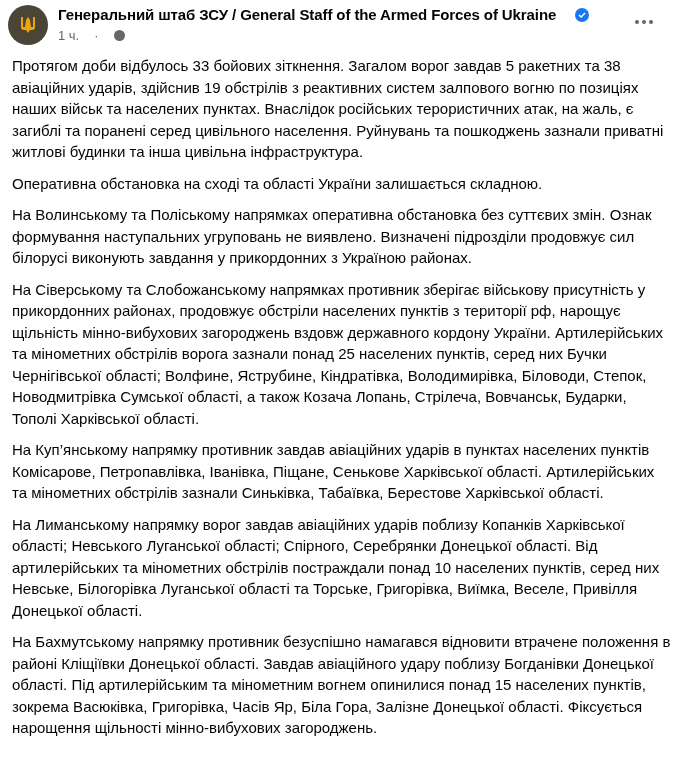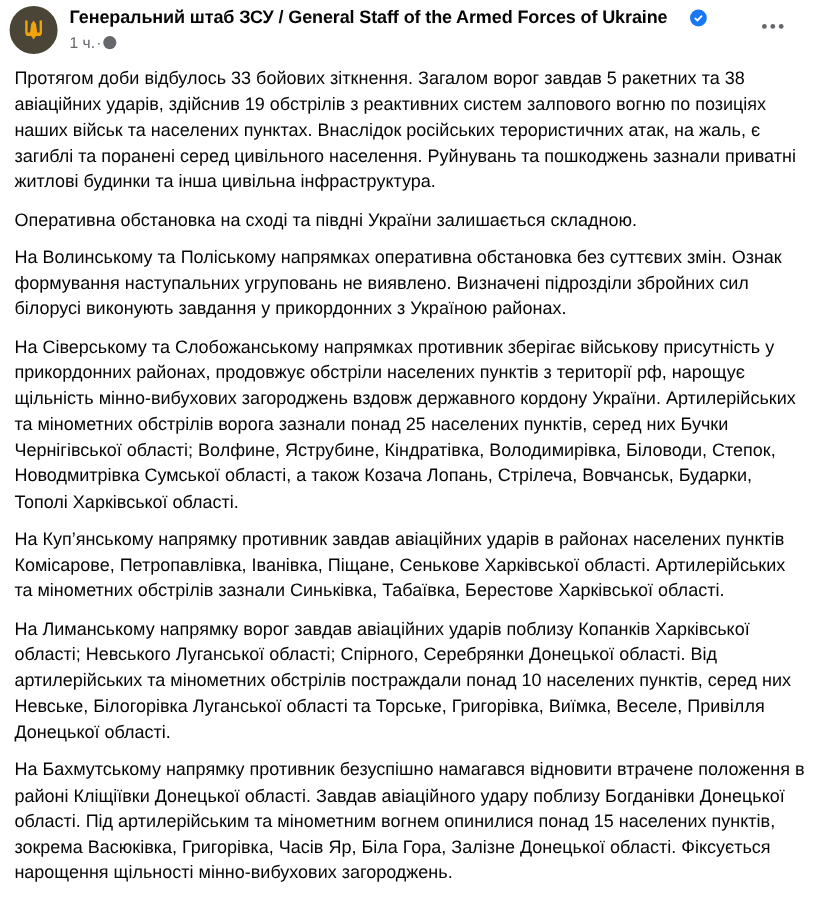--- a/index.html
+++ b/index.html
@@ -11,7 +11,7 @@
   .name-row { position:absolute; left:58px; top:6px; display:flex; align-items:center; gap:19px; }
   .name { font-weight:bold; font-size:15px; color:#050505; letter-spacing:-0.1px; }
   .verified { width:14px; height:14px; border-radius:50%; background:#1877f2; display:inline-flex; align-items:center; justify-content:center; }
-  .meta-row { position:absolute; left:58px; top:28px; display:flex; align-items:center; gap:1px; font-size:13px; color:#65676b; }
+  .meta-row { position:absolute; left:58px; top:28px; display:flex; align-items:center; gap:15px; font-size:13px; color:#65676b; }
   .globe { width:11px; height:11px; border-radius:50%; background:#65676b; display:inline-block; position:relative; }
   .more { position:absolute; right:30px; top:20px; display:flex; gap:3px; cursor:pointer; }
   .more span { width:4px; height:4px; border-radius:50%; background:#65676b; display:block; }

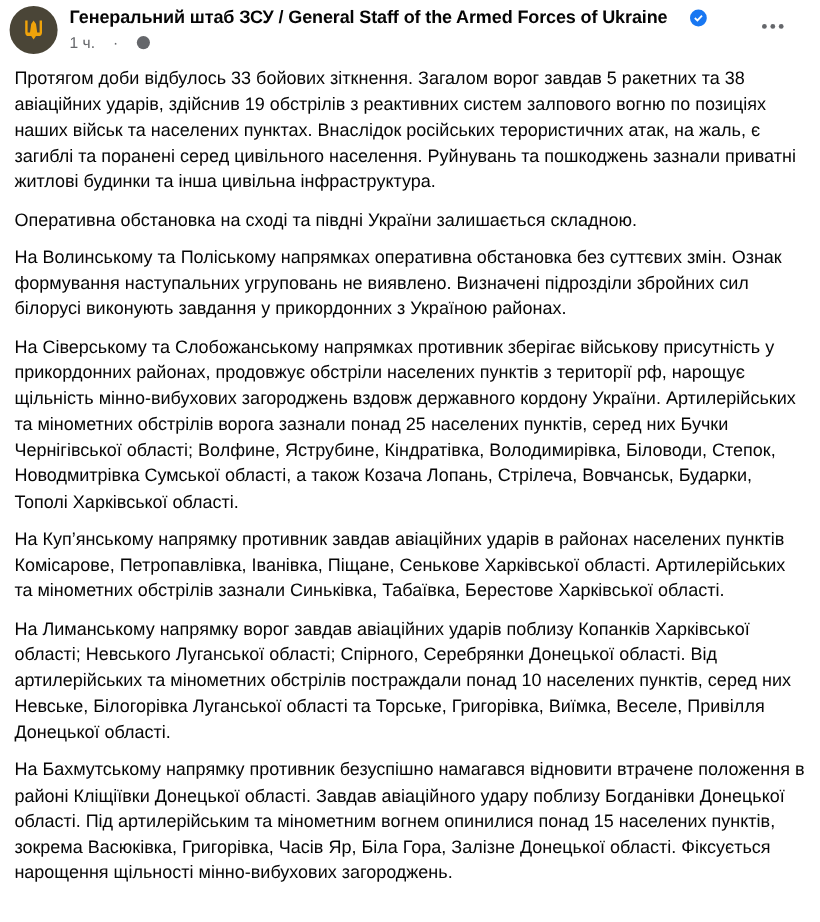--- a/index.html
+++ b/index.html
@@ -50,7 +50,7 @@
 
   <div class="body">
     <p>Протягом доби відбулось 33 бойових зіткнення. Загалом ворог завдав 5 ракетних та 38 авіаційних ударів, здійснив 19 обстрілів з реактивних систем залпового вогню по позиціях наших військ та населених пунктах. Внаслідок російських терористичних атак, на жаль, є загиблі та поранені серед цивільного населення. Руйнувань та пошкоджень зазнали приватні житлові будинки та інша цивільна інфраструктура.</p>
-    <p>Оперативна обстановка на сході та півдні України залишається складною.</p>
+    <p>Оперативна обстановка на сході та області України залишається складною.</p>
     <p>На Волинському та Поліському напрямках оперативна обстановка без суттєвих змін. Ознак формування наступальних угруповань не виявлено. Визначені підрозділи збройних сил білорусі виконують завдання у прикордонних з Україною районах.</p>
     <p>На Сіверському та Слобожанському напрямках противник зберігає військову присутність у прикордонних районах, продовжує обстріли населених пунктів з території рф, нарощує щільність мінно-вибухових загороджень вздовж державного кордону України. Артилерійських та мінометних обстрілів ворога зазнали понад 25 населених пунктів, серед них Бучки Чернігівської області; Волфине, Яструбине, Кіндратівка, Володимирівка, Біловоди, Степок, Новодмитрівка Сумської області, а також Козача Лопань, Стрілеча, Вовчанськ, Бударки, Тополі Харківської області.</p>
     <p>На Куп’янському напрямку противник завдав авіаційних ударів в районах населених пунктів Комісарове, Петропавлівка, Іванівка, Піщане, Сеньковe Харківської області. Артилерійських та мінометних обстрілів зазнали Синьківка, Табаївка, Берестове Харківської області.</p>

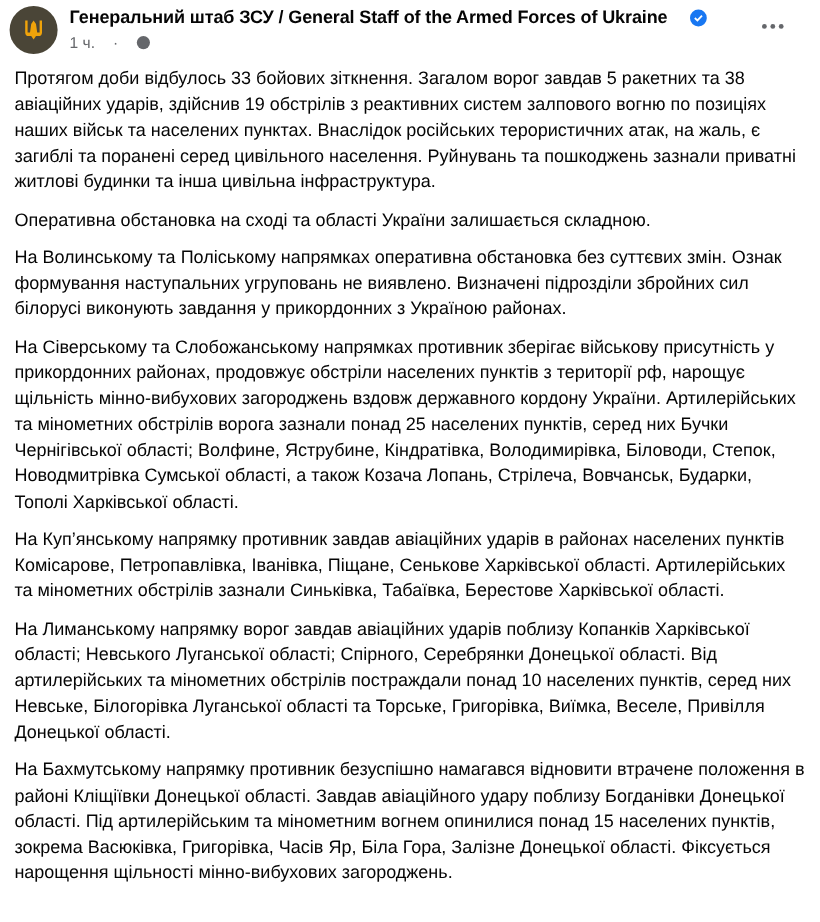--- a/index.html
+++ b/index.html
@@ -51,7 +51,7 @@
   <div class="body">
     <p>Протягом доби відбулось 33 бойових зіткнення. Загалом ворог завдав 5 ракетних та 38 авіаційних ударів, здійснив 19 обстрілів з реактивних систем залпового вогню по позиціях наших військ та населених пунктах. Внаслідок російських терористичних атак, на жаль, є загиблі та поранені серед цивільного населення. Руйнувань та пошкоджень зазнали приватні житлові будинки та інша цивільна інфраструктура.</p>
     <p>Оперативна обстановка на сході та області України залишається складною.</p>
-    <p>На Волинському та Поліському напрямках оперативна обстановка без суттєвих змін. Ознак формування наступальних угруповань не виявлено. Визначені підрозділи збройних сил білорусі виконують завдання у прикордонних з Україною районах.</p>
+    <p>На Волинському та Поліському напрямках оперативна обстановка без суттєвих змін. Ознак формування наступальних угруповань не виявлено. Визначені підрозділи продовжує сил білорусі виконують завдання у прикордонних з Україною районах.</p>
     <p>На Сіверському та Слобожанському напрямках противник зберігає військову присутність у прикордонних районах, продовжує обстріли населених пунктів з території рф, нарощує щільність мінно-вибухових загороджень вздовж державного кордону України. Артилерійських та мінометних обстрілів ворога зазнали понад 25 населених пунктів, серед них Бучки Чернігівської області; Волфине, Яструбине, Кіндратівка, Володимирівка, Біловоди, Степок, Новодмитрівка Сумської області, а також Козача Лопань, Стрілеча, Вовчанськ, Бударки, Тополі Харківської області.</p>
     <p>На Куп’янському напрямку противник завдав авіаційних ударів в районах населених пунктів Комісарове, Петропавлівка, Іванівка, Піщане, Сеньковe Харківської області. Артилерійських та мінометних обстрілів зазнали Синьківка, Табаївка, Берестове Харківської області.</p>
     <p>На Лиманському напрямку ворог завдав авіаційних ударів поблизу Копанків Харківської області; Невського Луганської області; Спірного, Серебрянки Донецької області. Від артилерійських та мінометних обстрілів постраждали понад 10 населених пунктів, серед них Невське, Білогорівка Луганської області та Торське, Григорівка, Виїмка, Веселе, Привілля Донецької області.</p>

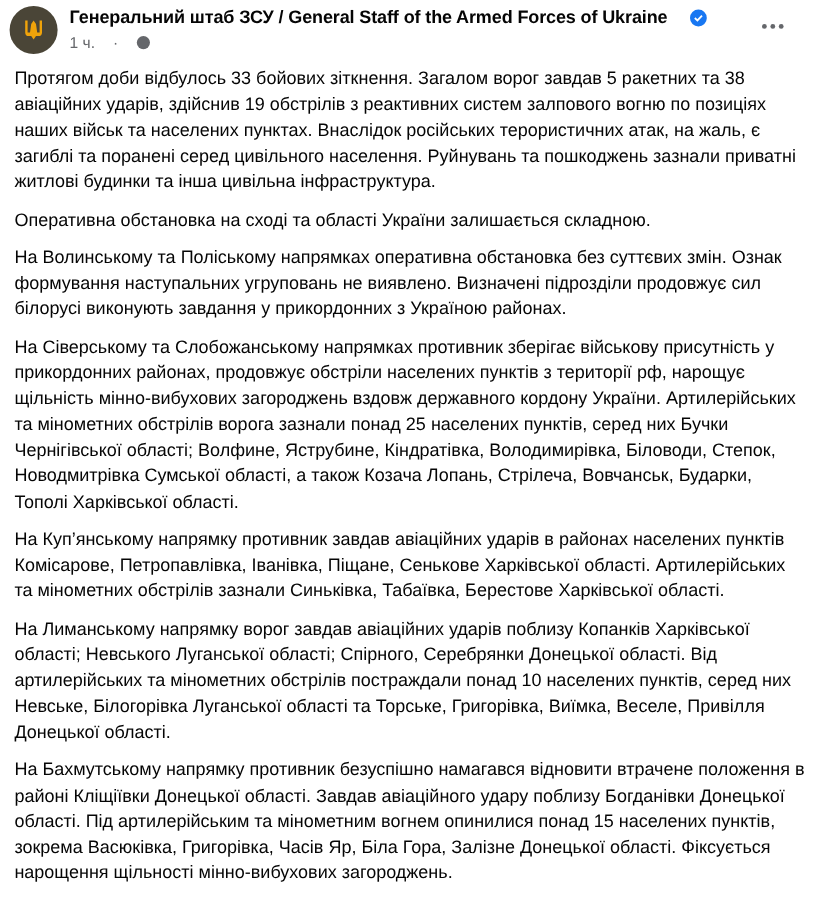--- a/index.html
+++ b/index.html
@@ -53,7 +53,7 @@
     <p>Оперативна обстановка на сході та області України залишається складною.</p>
     <p>На Волинському та Поліському напрямках оперативна обстановка без суттєвих змін. Ознак формування наступальних угруповань не виявлено. Визначені підрозділи продовжує сил білорусі виконують завдання у прикордонних з Україною районах.</p>
     <p>На Сіверському та Слобожанському напрямках противник зберігає військову присутність у прикордонних районах, продовжує обстріли населених пунктів з території рф, нарощує щільність мінно-вибухових загороджень вздовж державного кордону України. Артилерійських та мінометних обстрілів ворога зазнали понад 25 населених пунктів, серед них Бучки Чернігівської області; Волфине, Яструбине, Кіндратівка, Володимирівка, Біловоди, Степок, Новодмитрівка Сумської області, а також Козача Лопань, Стрілеча, Вовчанськ, Бударки, Тополі Харківської області.</p>
-    <p>На Куп’янському напрямку противник завдав авіаційних ударів в районах населених пунктів Комісарове, Петропавлівка, Іванівка, Піщане, Сеньковe Харківської області. Артилерійських та мінометних обстрілів зазнали Синьківка, Табаївка, Берестове Харківської області.</p>
+    <p>На Куп’янському напрямку противник завдав авіаційних ударів в пунктах населених пунктів Комісарове, Петропавлівка, Іванівка, Піщане, Сеньковe Харківської області. Артилерійських та мінометних обстрілів зазнали Синьківка, Табаївка, Берестове Харківської області.</p>
     <p>На Лиманському напрямку ворог завдав авіаційних ударів поблизу Копанків Харківської області; Невського Луганської області; Спірного, Серебрянки Донецької області. Від артилерійських та мінометних обстрілів постраждали понад 10 населених пунктів, серед них Невське, Білогорівка Луганської області та Торське, Григорівка, Виїмка, Веселе, Привілля Донецької області.</p>
     <p>На Бахмутському напрямку противник безуспішно намагався відновити втрачене положення в районі Кліщіївки Донецької області. Завдав авіаційного удару поблизу Богданівки Донецької області. Під артилерійським та мінометним вогнем опинилися понад 15 населених пунктів, зокрема Васюківка, Григорівка, Часів Яр, Біла Гора, Залізне Донецької області. Фіксується нарощення щільності мінно-вибухових загороджень.</p>
   </div>

